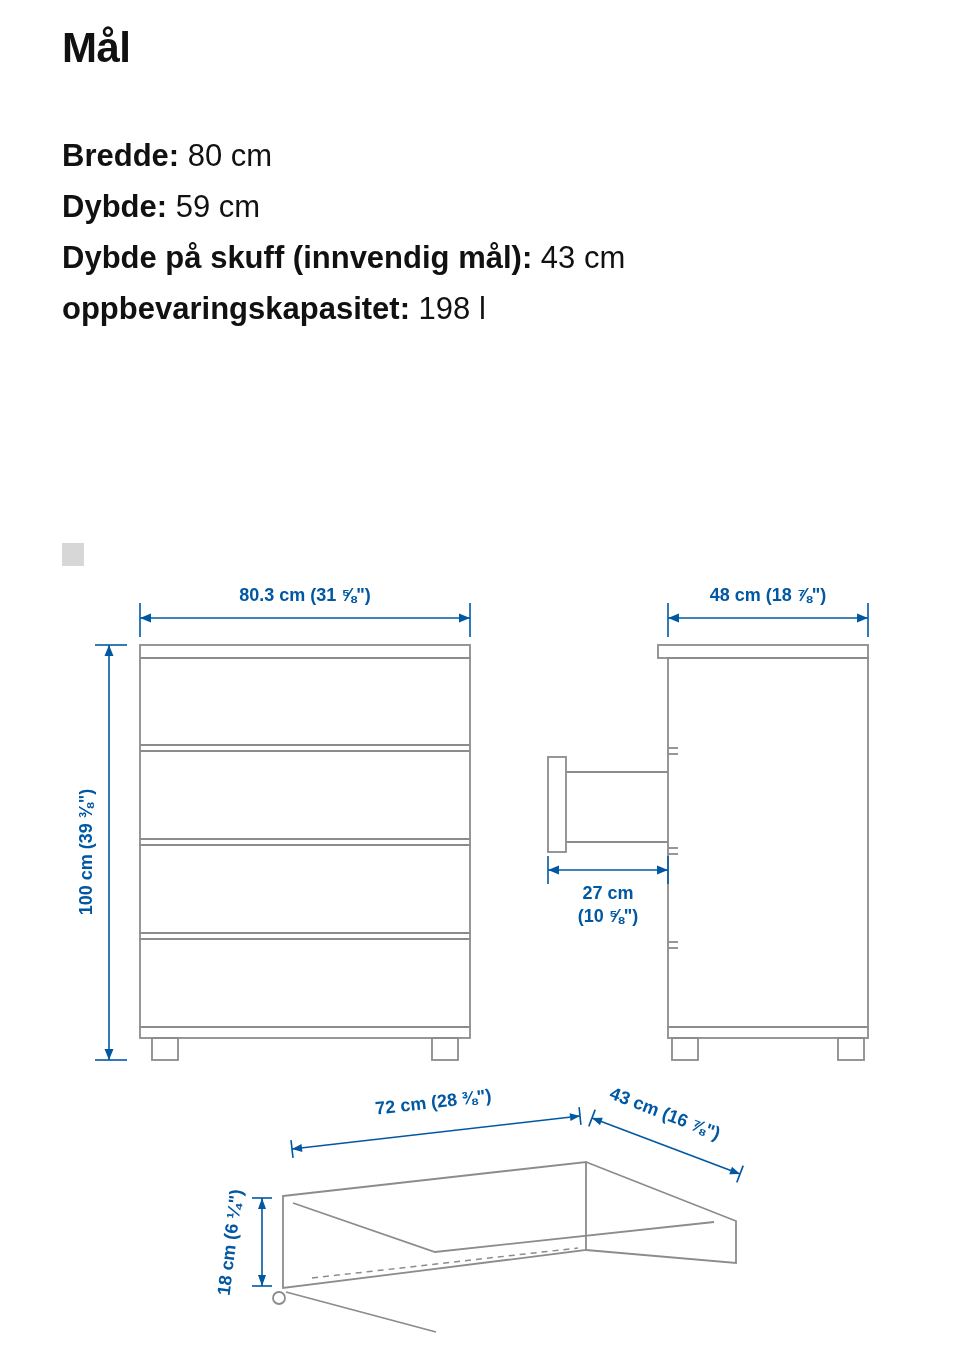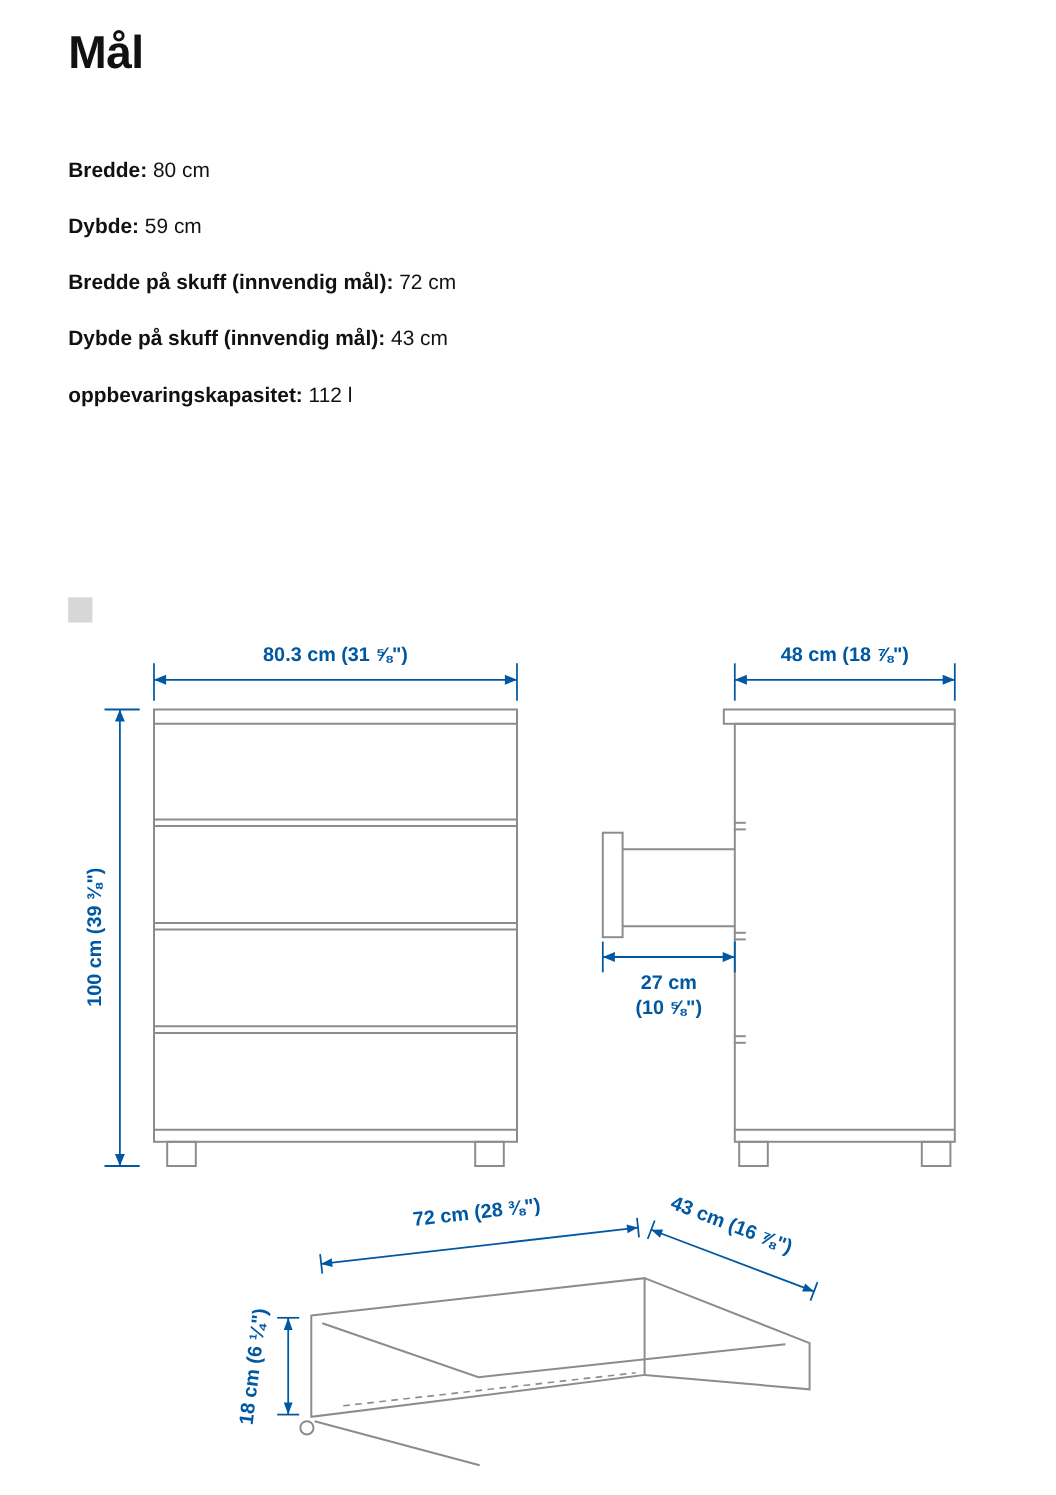--- a/index.html
+++ b/index.html
@@ -26,7 +26,7 @@
     position: absolute;
     left: 62px;
     top: 130px;
-    font-size: 19px;
+    font-size: 31px;
     line-height: 51px;
     color: #111111;
   }

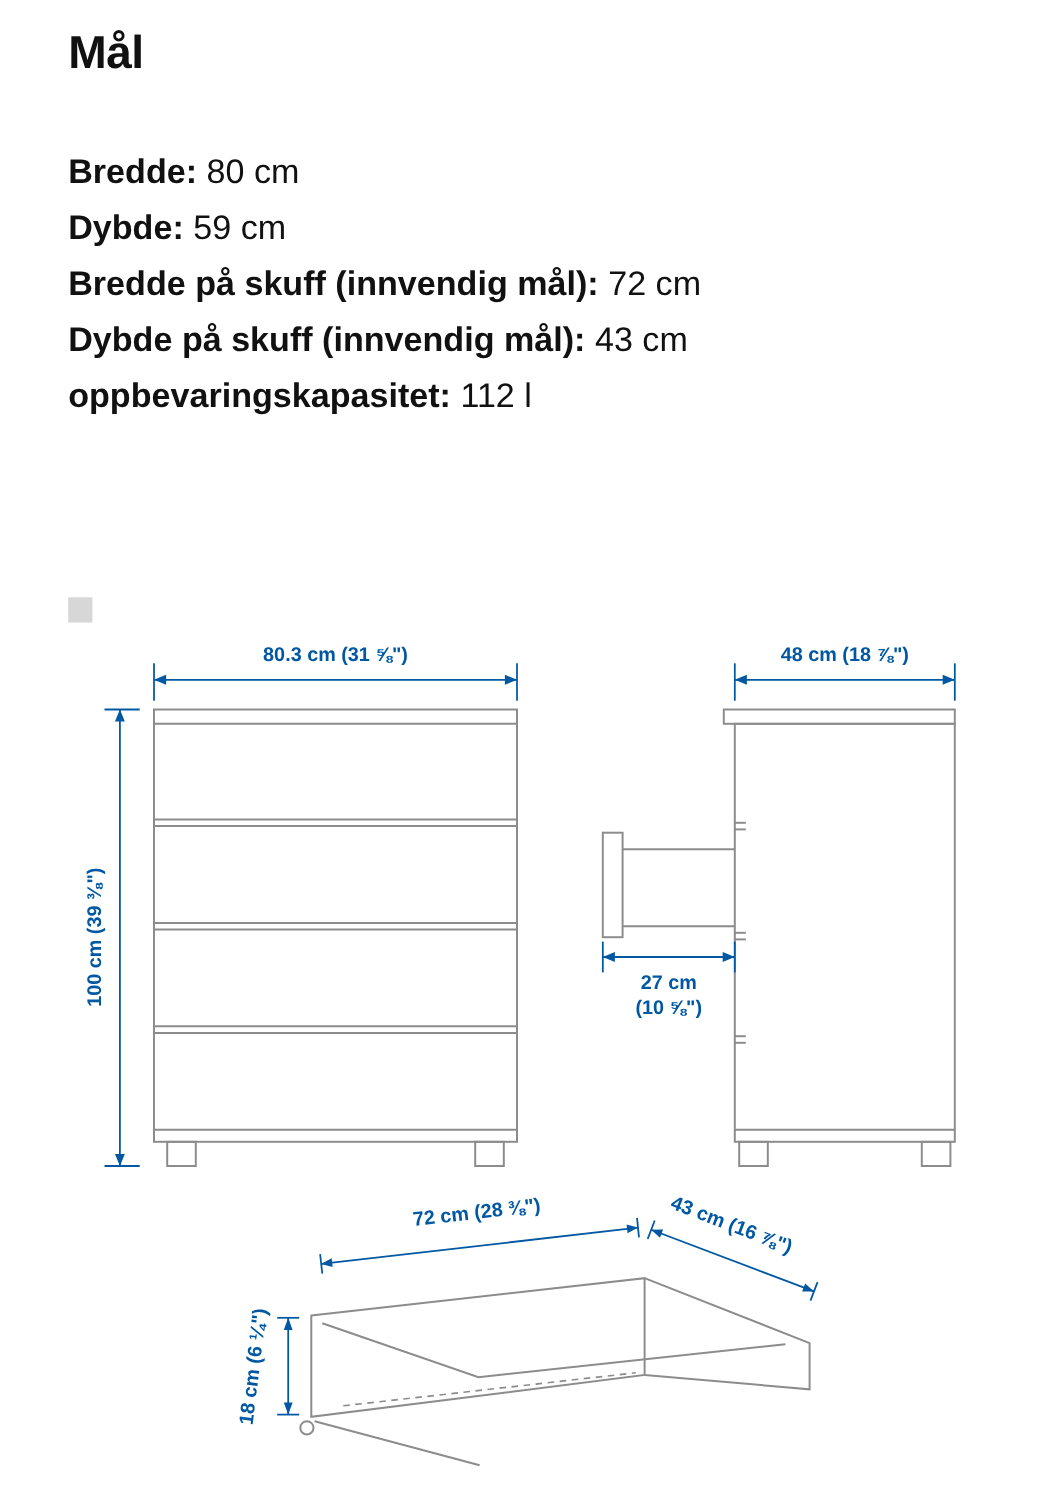--- a/index.html
+++ b/index.html
@@ -67,10 +67,6 @@
     <div class="spec-row">
       <span class="spec-label">Dybde:</span>
       <span class="spec-value">59 cm</span>
-    </div>
-    <div class="spec-row">
-      <span class="spec-label">Bredde på skuff (innvendig mål):</span>
-      <span class="spec-value">72 cm</span>
     </div>
     <div class="spec-row">
       <span class="spec-label">Dybde på skuff (innvendig mål):</span>

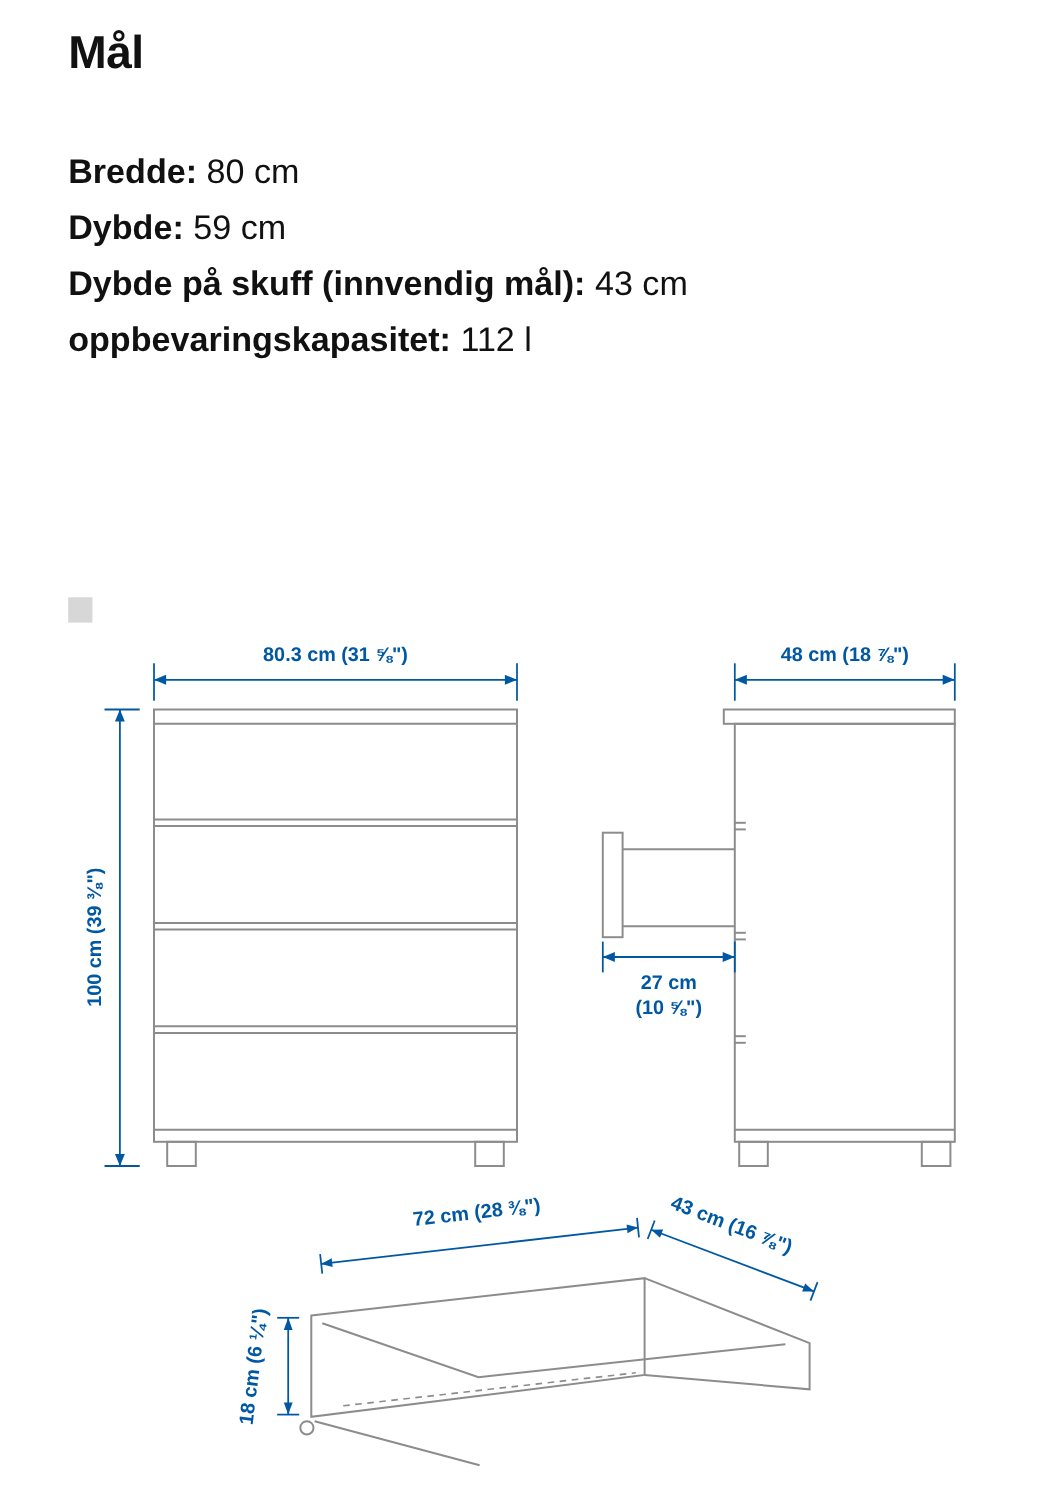--- a/index.html
+++ b/index.html
@@ -74,7 +74,7 @@
     </div>
     <div class="spec-row">
       <span class="spec-label">oppbevaringskapasitet:</span>
-      <span class="spec-value">112 l</span>
+      <span class="spec-value">198 l</span>
     </div>
   </div>
 

